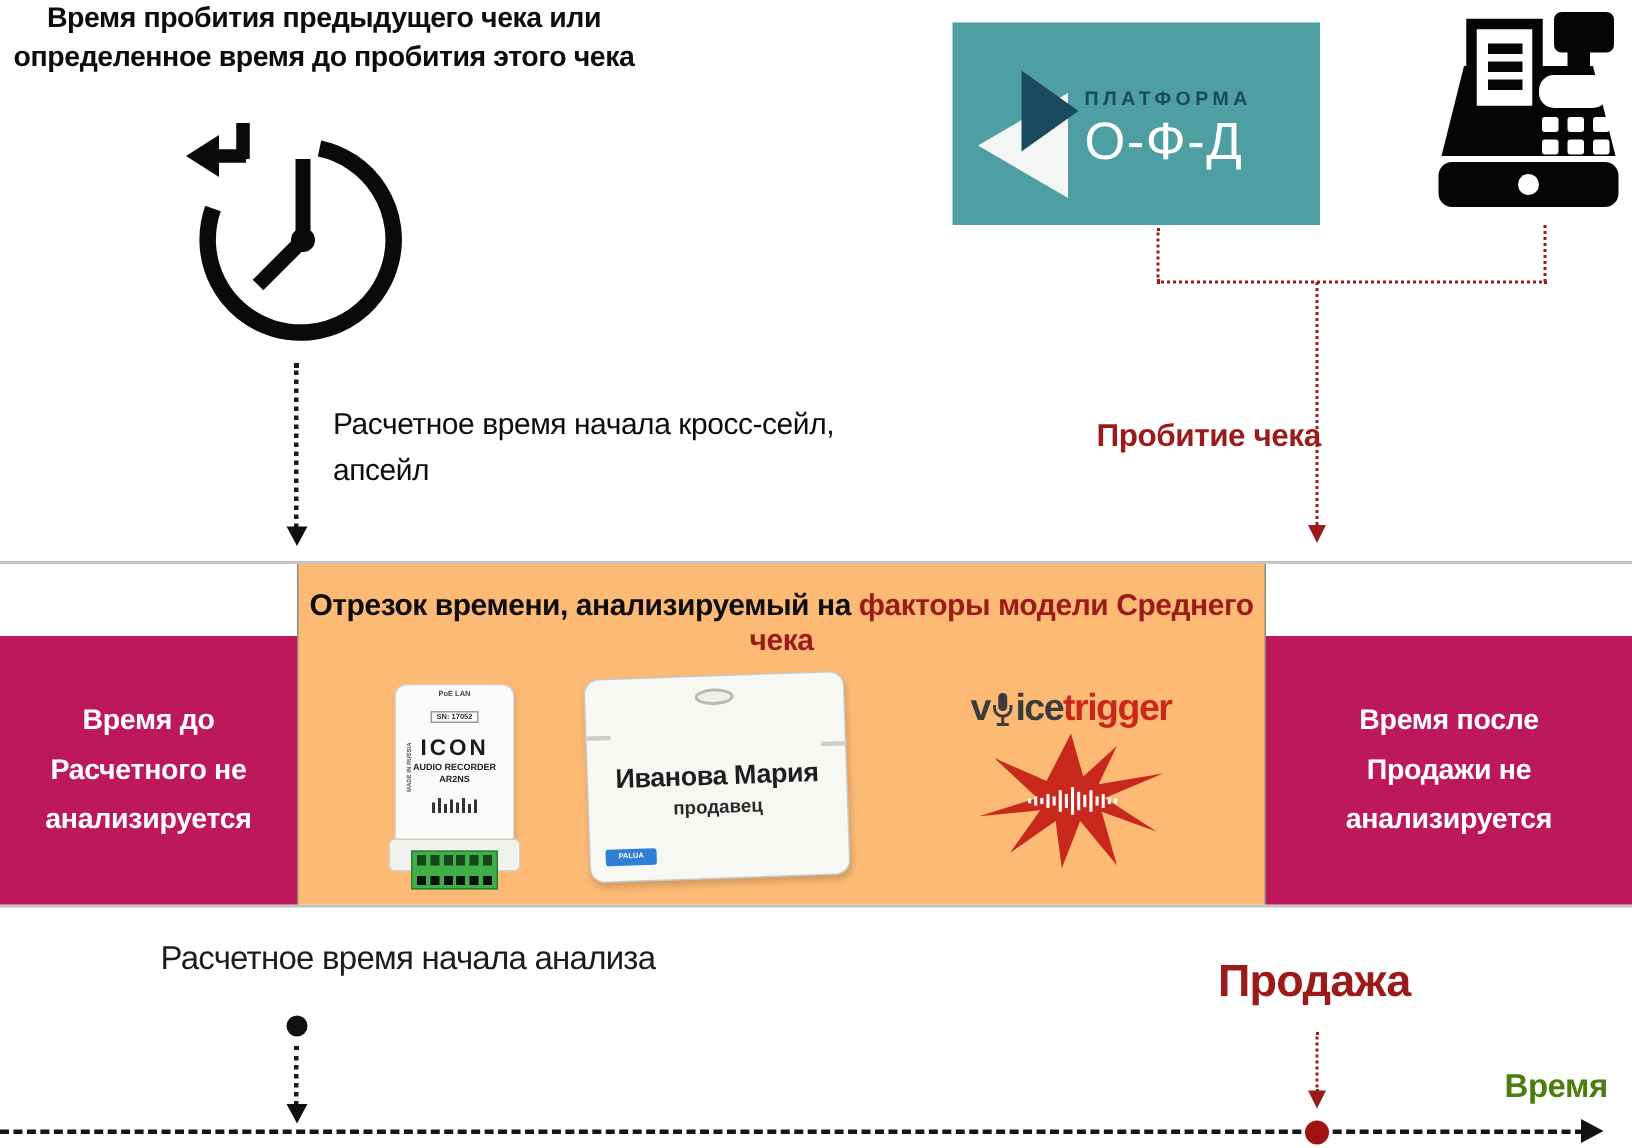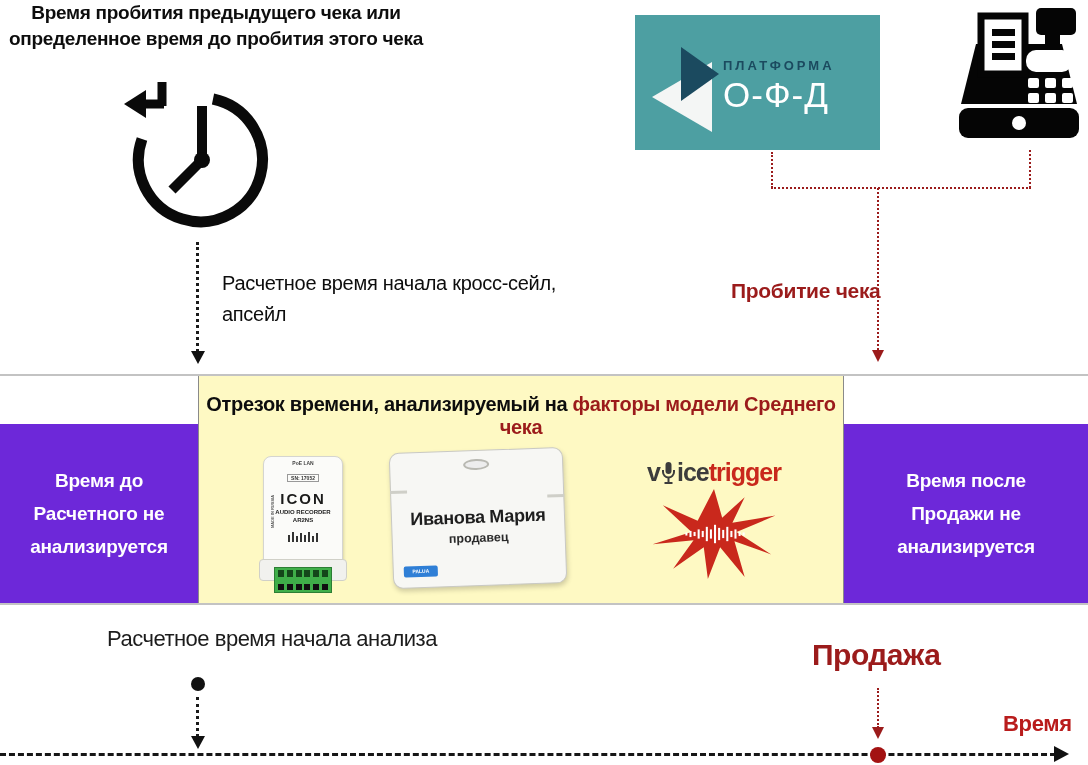--- a/index.html
+++ b/index.html
@@ -53,7 +53,7 @@
   }
   .band-gray.left { width:198px; }
   .band-gray.right { width:244px; }
-  .band-center { flex:1; background:#fef9c3; border-left:1px solid #8a8a8a; border-right:1px solid #8a8a8a; position:relative; }
+  .band-center { flex:1; background:#fdba74; border-left:1px solid #8a8a8a; border-right:1px solid #8a8a8a; position:relative; }
   .band-title { text-align:center; margin-top:17px; font-size:20px; font-weight:700; letter-spacing:-0.3px; color:#0d0d0d; }
 
   

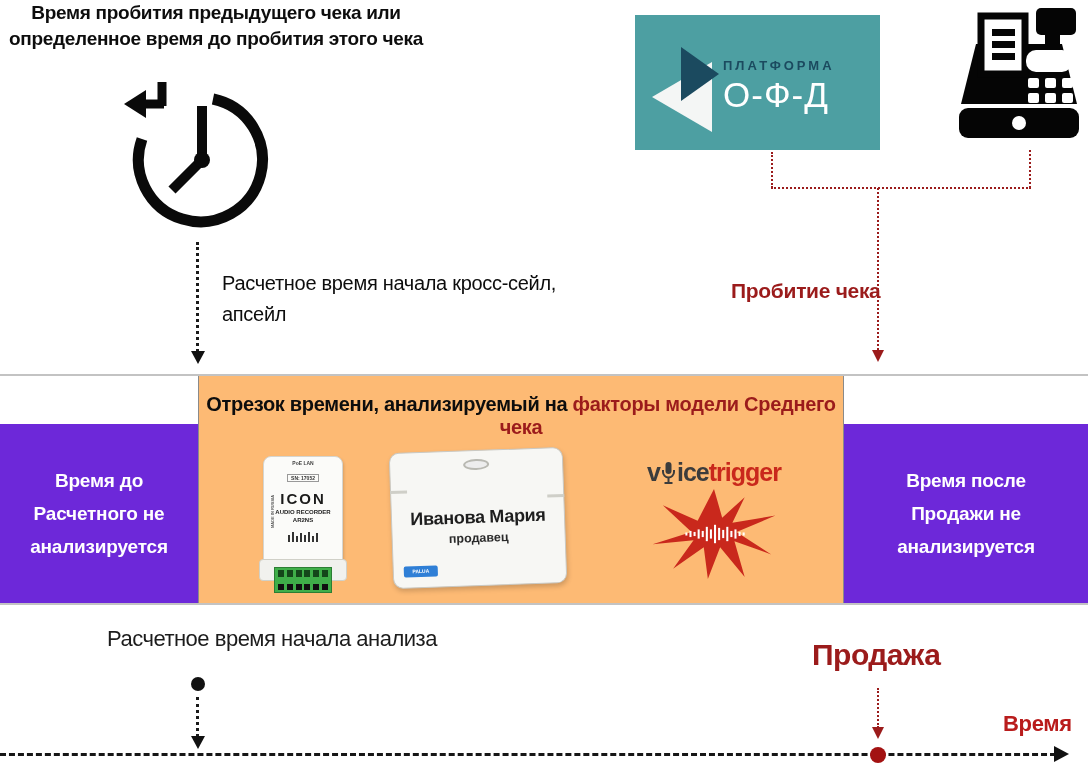--- a/index.html
+++ b/index.html
@@ -48,7 +48,7 @@
     display:flex;
   }
   .band-gray {
-    background:#6d28d9; color:#fff; display:flex; align-items:center; justify-content:center;
+    background:#be185d; color:#fff; display:flex; align-items:center; justify-content:center;
     text-align:center; font-size:19px; font-weight:700; line-height:1.75; letter-spacing:-0.2px;margin-top:48px;
   }
   .band-gray.left { width:198px; }

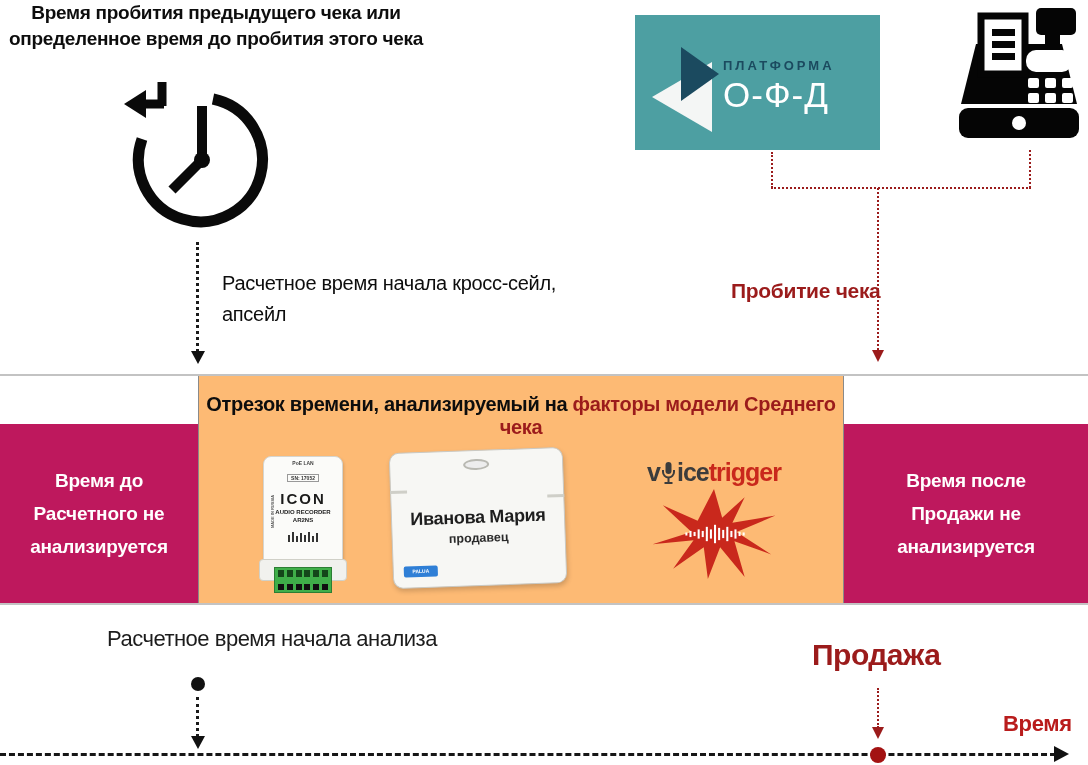--- a/index.html
+++ b/index.html
@@ -101,7 +101,7 @@
   .label-analysis { left:107px; top:626px; font-size:22px; font-weight:400; letter-spacing:-0.5px; color:#1c1c1c; }
   .dot-black { left:191px; top:677px; width:14px; height:14px; background:#111; border-radius:50%; }
   .label-sale { left:812px; top:638px; font-size:30px; font-weight:700; letter-spacing:-0.5px; }
-  .label-time { left:1003px; top:711px; font-size:22px; font-weight:700; letter-spacing:-0.3px; color:#b91c1c; }
+  .label-time { left:1003px; top:711px; font-size:22px; font-weight:700; letter-spacing:-0.3px; color:#4d7c0f; }
   .timeline { left:0; top:753px; width:1056px; border-top:3px dashed #161616; height:0; }
   .dot-red { left:870px; top:747px; width:16px; height:16px; background:#a31212; border-radius:50%; z-index:3; }
 </style>

